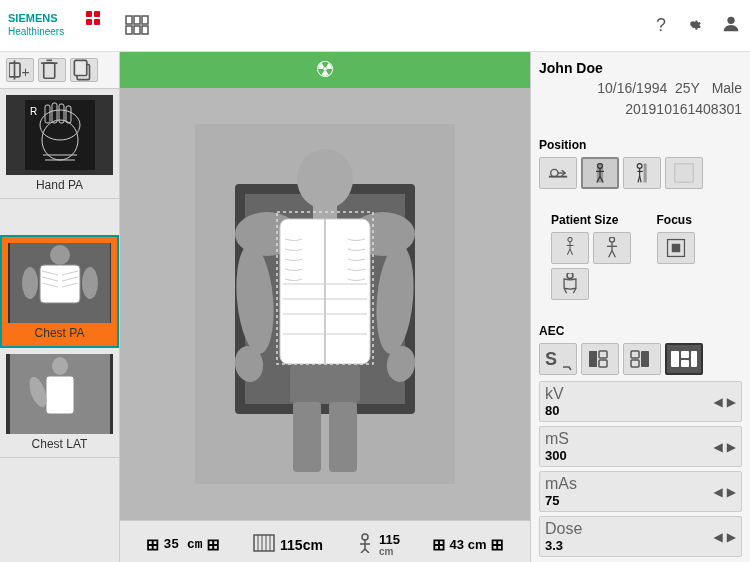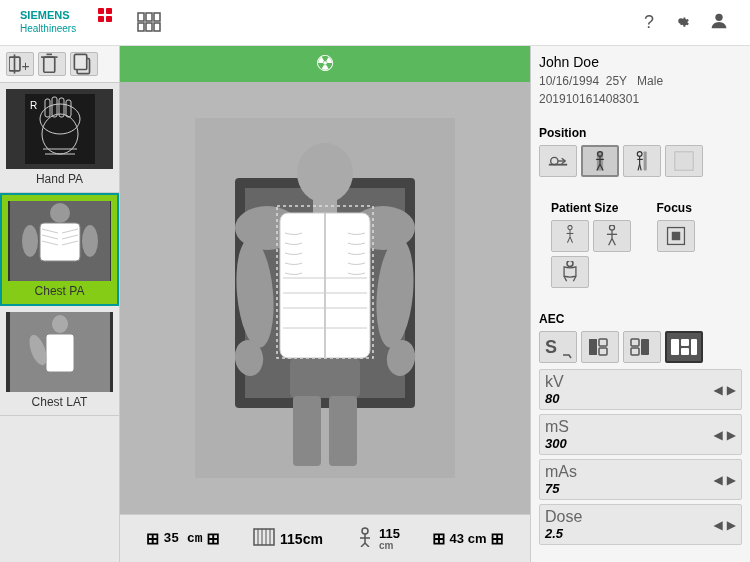--- a/index.html
+++ b/index.html
@@ -8,7 +8,7 @@
     
     #header {
       display: flex; align-items: center; justify-content: space-between;
-      background: #fff; padding: 6px 20px; height: 46px; border-bottom: 1px solid #ddd; text-align: center;
+      background: #fff; padding: 6px 8px; height: 52px; border-bottom: 1px solid #ddd; text-align: center;
     }
     #logo-area { display: flex; align-items: center; gap: 6px; }
     #header-icons { display: flex; gap: 16px; align-items: center; }

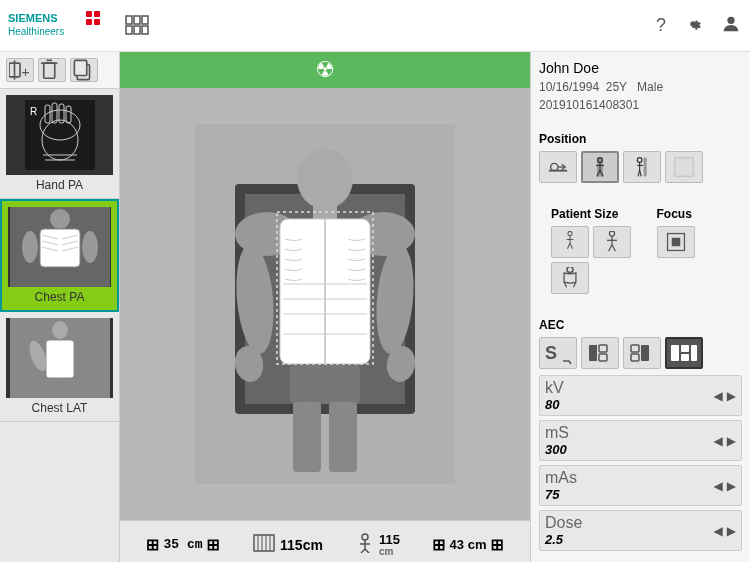--- a/index.html
+++ b/index.html
@@ -54,7 +54,7 @@
     #right-panel {
       width: 220px; background: #f5f5f5; border-left: 1px solid #ccc; padding: 8px; overflow-y: auto;
     }
-    #patient-name { font-weight: normal; font-size: 14px; margin-bottom: 2px; }
+    #patient-name { font-weight: bold; font-size: 14px; margin-bottom: 2px; }
     #patient-info { font-size: 12px; color: #555; margin-bottom: 16px; line-height: 1.5; }
 
     .section-label { font-weight: bold; font-size: 12px; margin-bottom: 5px; margin-top: 18px; }

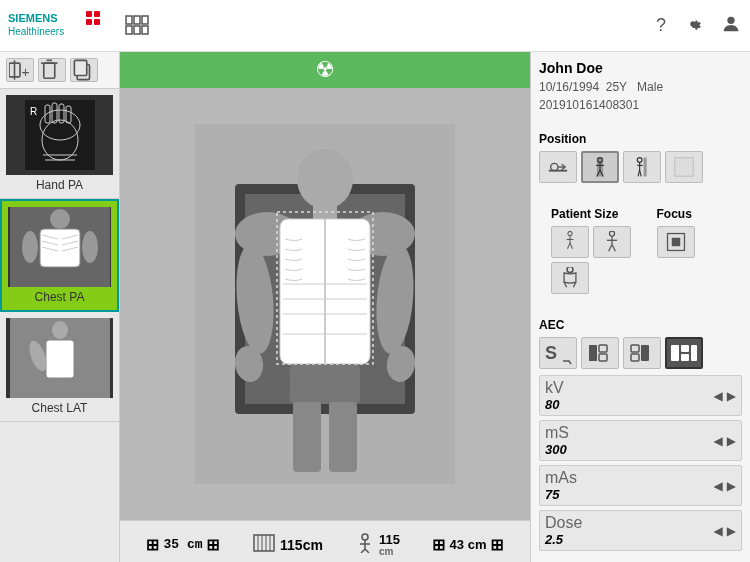--- a/index.html
+++ b/index.html
@@ -55,7 +55,7 @@
       width: 220px; background: #f5f5f5; border-left: 1px solid #ccc; padding: 8px; overflow-y: auto;
     }
     #patient-name { font-weight: bold; font-size: 14px; margin-bottom: 2px; }
-    #patient-info { font-size: 12px; color: #555; margin-bottom: 16px; line-height: 1.5; }
+    #patient-info { font-size: 14px; color: #555; margin-bottom: 16px; line-height: 1.5; text-align: right; }
 
     .section-label { font-weight: bold; font-size: 12px; margin-bottom: 5px; margin-top: 18px; }
 

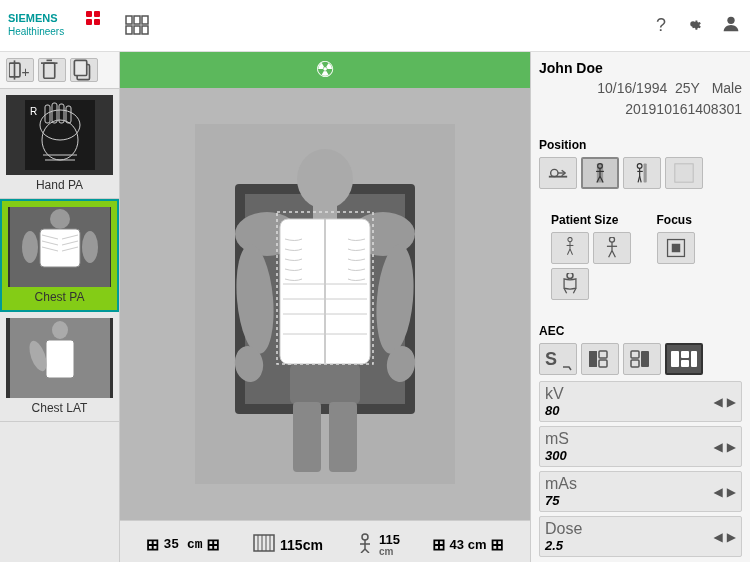--- a/index.html
+++ b/index.html
@@ -28,7 +28,7 @@
     .study-item {
       padding: 6px; cursor: pointer; border-bottom: 1px solid #ccc; background: #e8e8e8;
     }
-    .study-item.selected { border: 2px solid #009999; background: #84cc16; }
+    .study-item.selected { border: 2px solid #009999; background: #f97316; margin-top: 36px; }
     .study-thumb {
       width: 100%; height: 80px; background: #333; display: flex; align-items: center; justify-content: center; position: relative; overflow: hidden;
     }

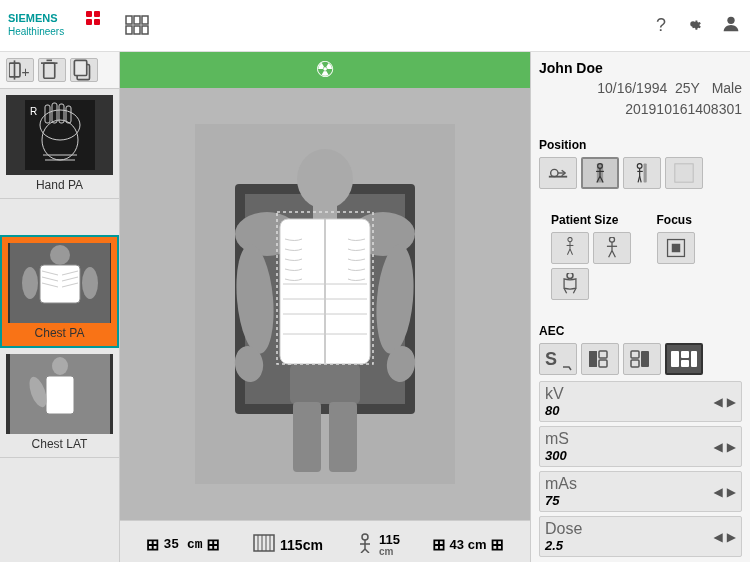--- a/index.html
+++ b/index.html
@@ -84,7 +84,7 @@
       background: #e8e8e8; border: 1px solid #ccc; margin-bottom: 4px; padding: 3px 5px; border-radius: 2px;
     }
     .param-label { font-size: 16px; color: #666; }
-    .param-value { font-size: 13px; font-weight: bold; font-style: italic; }
+    .param-value { font-size: 13px; font-weight: bold; }
     .param-arrows { display: flex; gap: 4px; }
     .arr-btn { cursor: pointer; color: #555; font-size: 12px; }
 

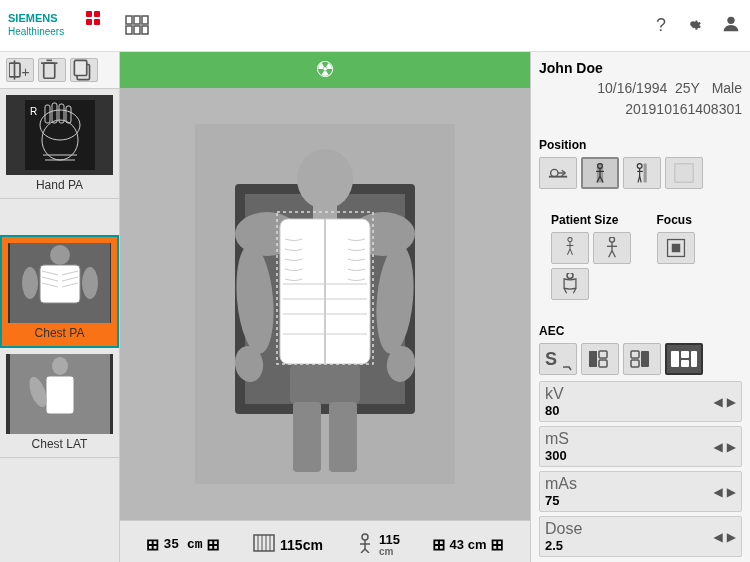--- a/index.html
+++ b/index.html
@@ -492,7 +492,7 @@
       <div class="param-row">
         <div>
           <div class="param-label">Dose</div>
-          <div class="param-value">2.5</div>
+          <div class="param-value">3.3</div>
         </div>
         <div class="param-arrows">
           <span class="arr-btn">◀</span>

